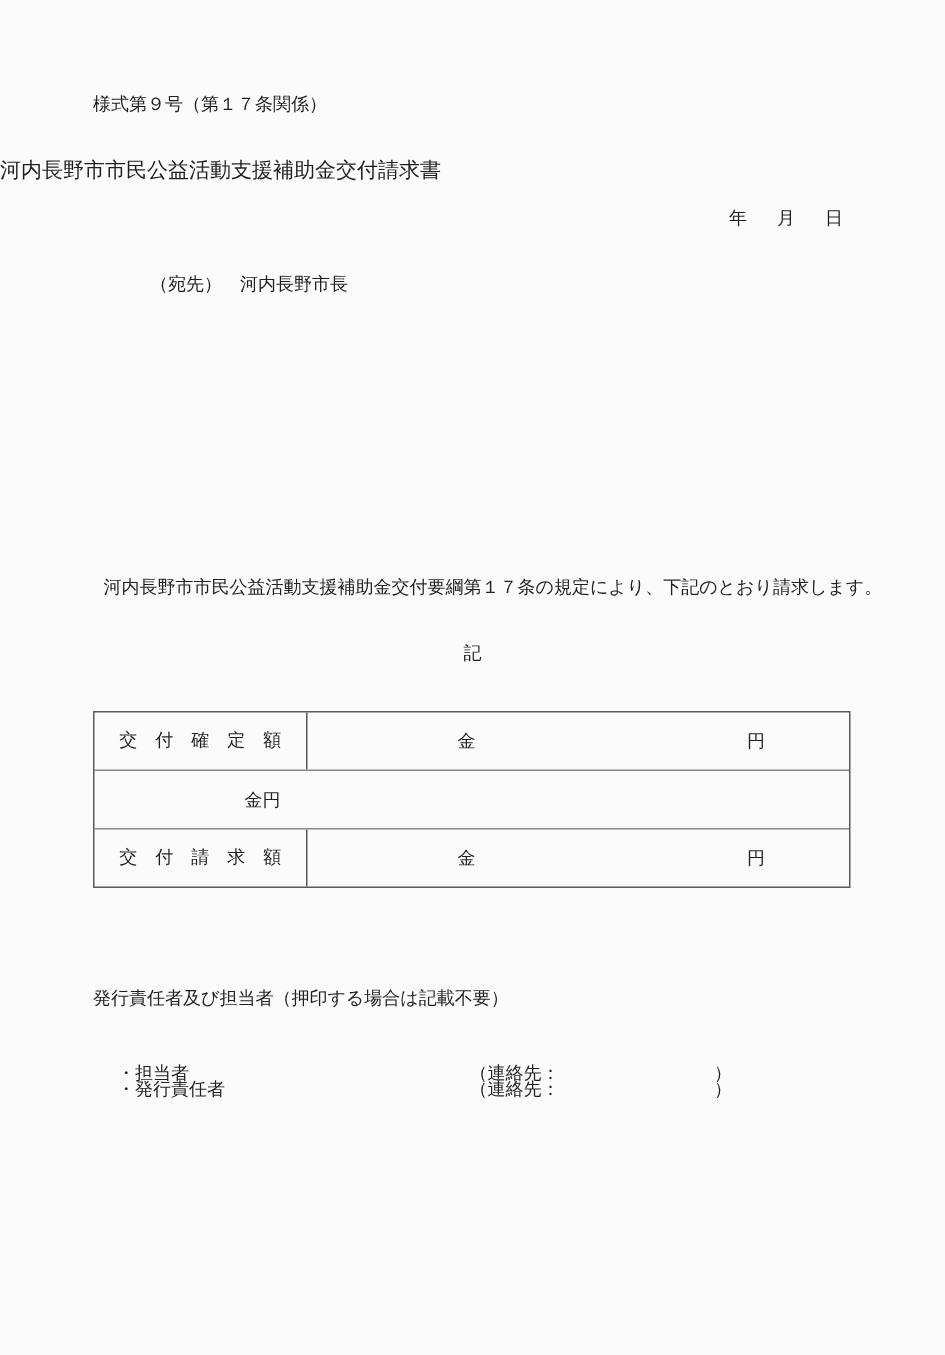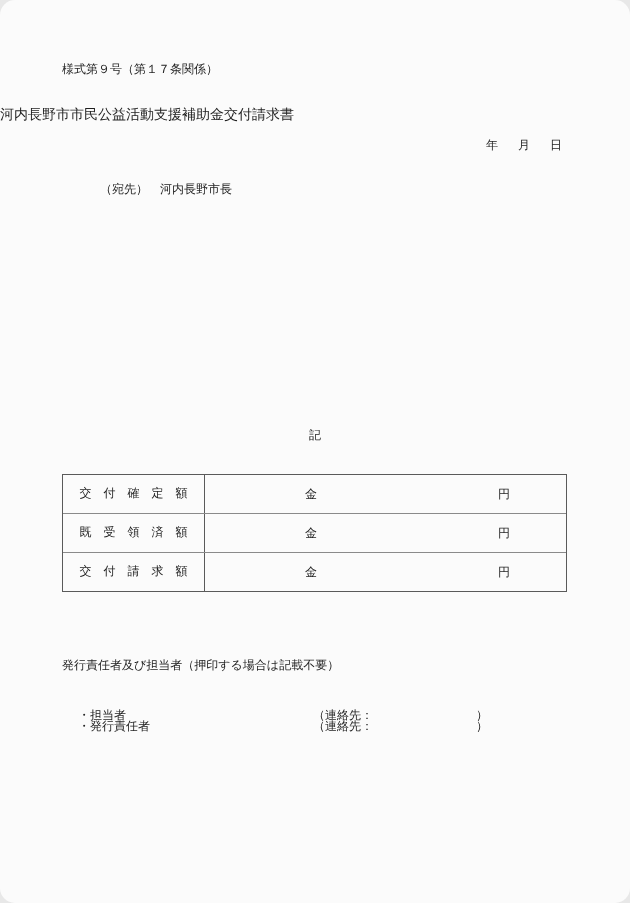--- a/index.html
+++ b/index.html
@@ -18,7 +18,6 @@
     font-size: 12px;
     line-height: 14px;
     overflow: hidden;
-    border-radius: 15px;
   }
   .abs { position: absolute; }
 

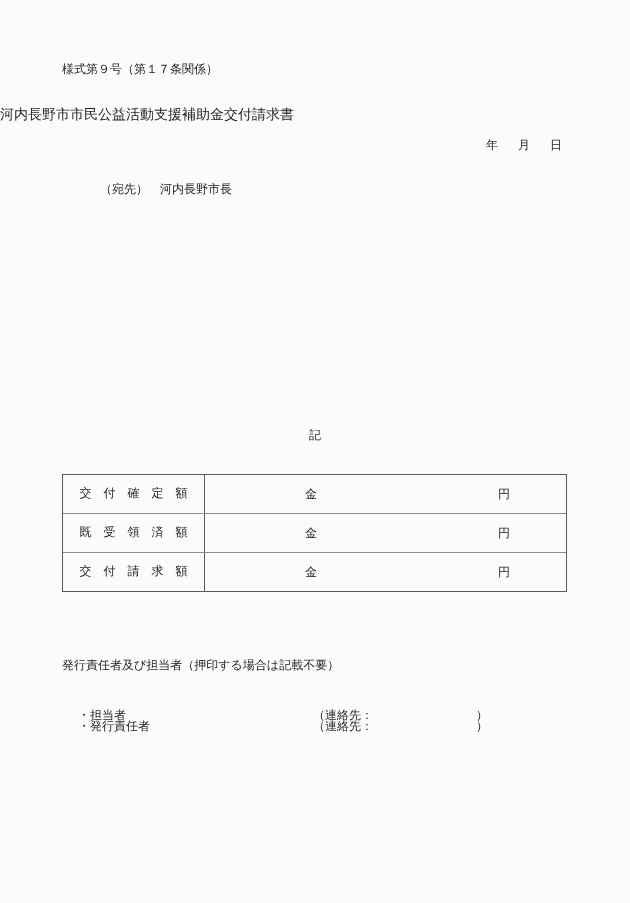--- a/index.html
+++ b/index.html
@@ -107,6 +107,7 @@
   <div class="abs addressee">（宛先）　河内長野市長</div>
 
 
+  <div class="abs body-text">河内長野市市民公益活動支援補助金交付要綱第１７条の規定により、下記のとおり請求します。</div>
 
   <div class="abs record-marker">記</div>
 

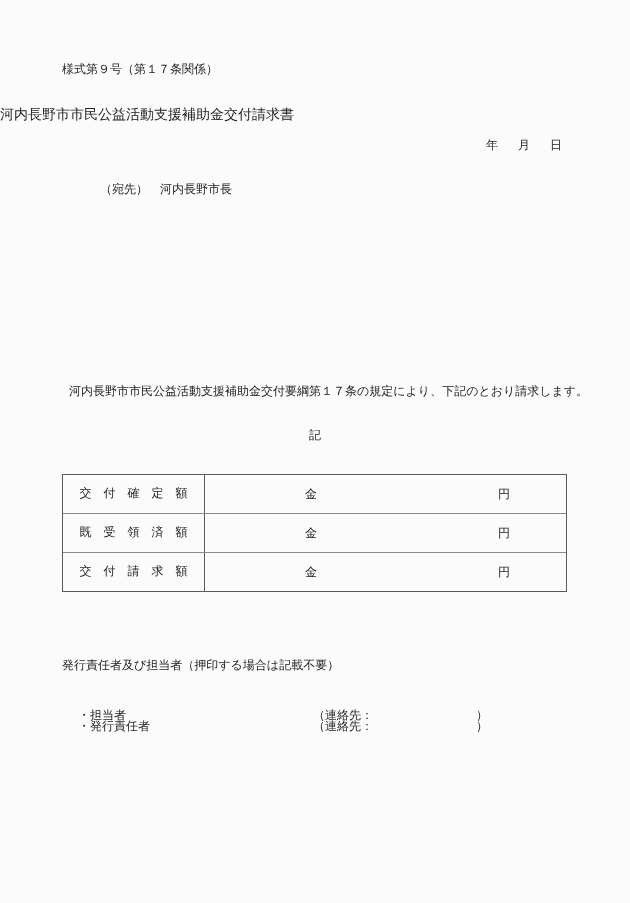--- a/index.html
+++ b/index.html
@@ -122,7 +122,6 @@
     </div>
 
     <div class="t-row">
-      <div class="t-cell label-cell">既　受　領　済　額</div>
       <div class="t-cell value-cell">
         <span class="yen-prefix">金</span>
         <span class="yen-suffix">円</span>

